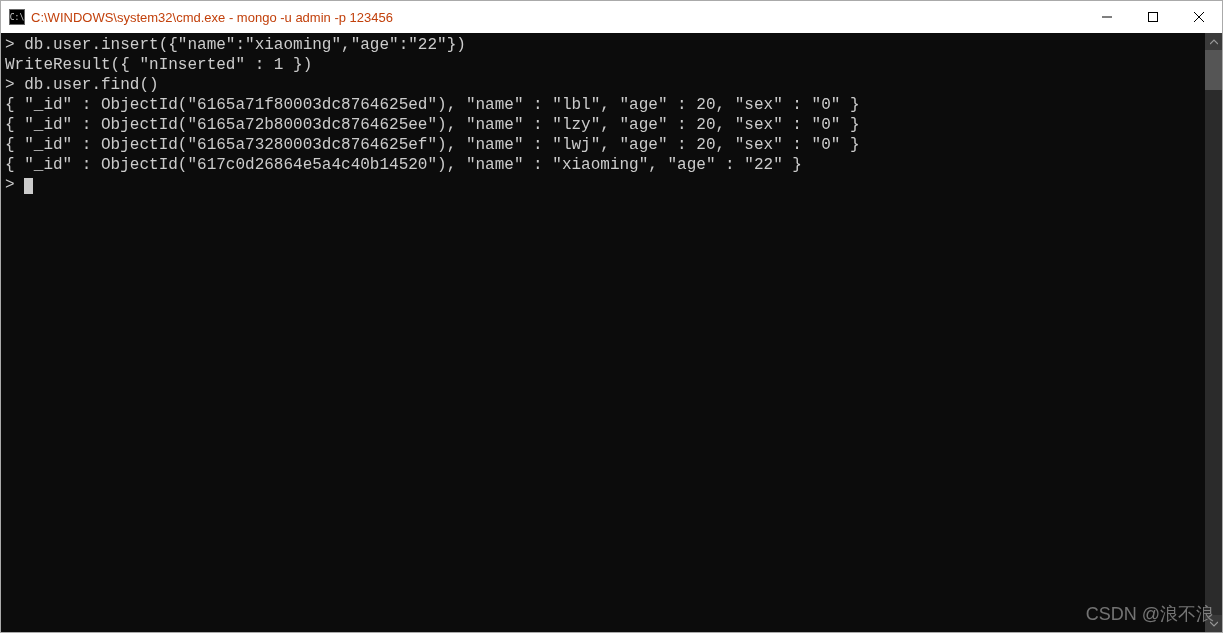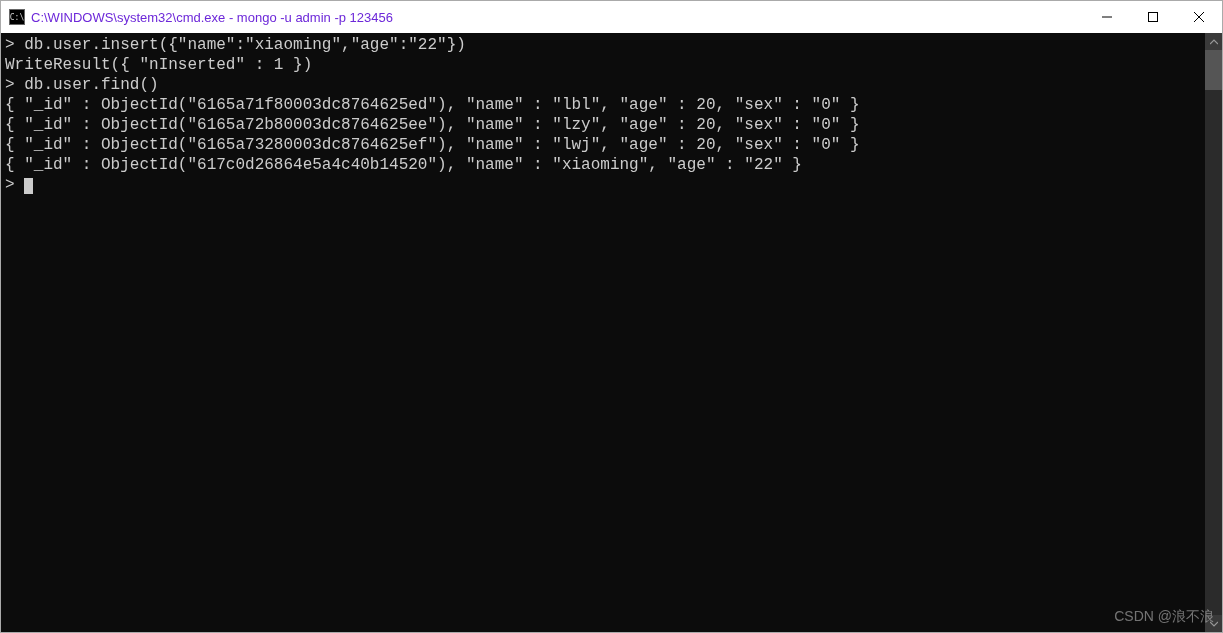--- a/index.html
+++ b/index.html
@@ -46,7 +46,7 @@
     }
     .titlebar-title {
       font-size: 13px;
-      color: #6d28d9;
+      color: #c2410c;
       flex: 0 0 auto;
     }
     .titlebar-spacer {

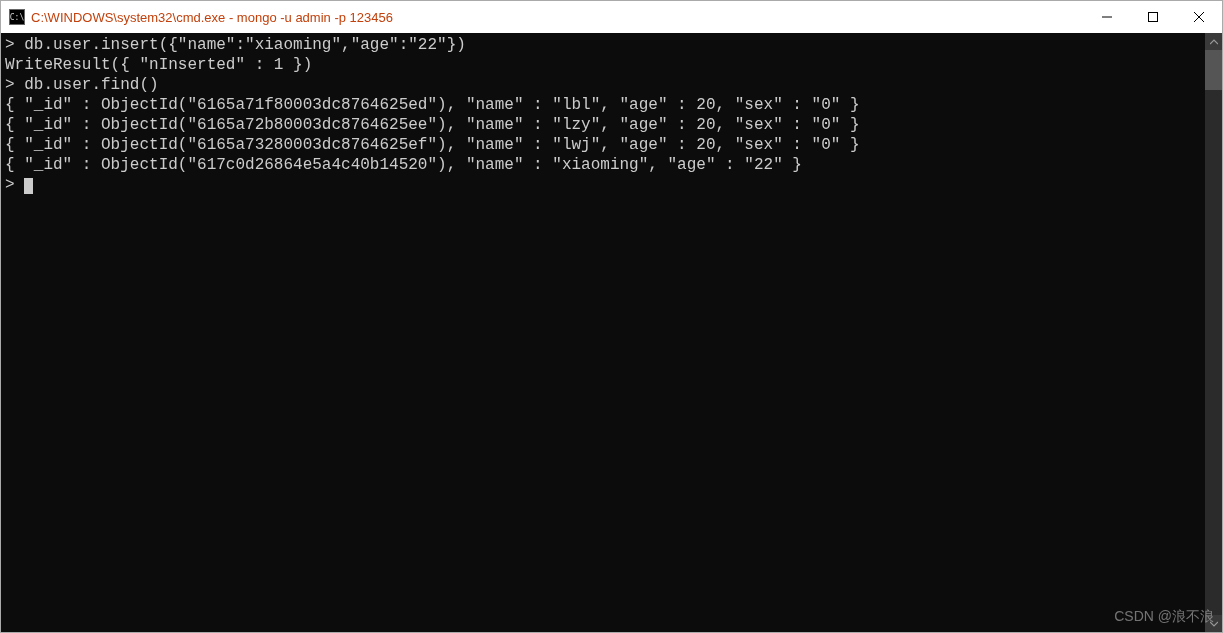--- a/index.html
+++ b/index.html
@@ -126,7 +126,7 @@
       right: 8px;
       bottom: 6px;
       color: rgba(200,200,200,0.55);
-      font-size: 14px;
+      font-size: 18px;
       font-family: "Microsoft YaHei", sans-serif;
       pointer-events: none;
     }

